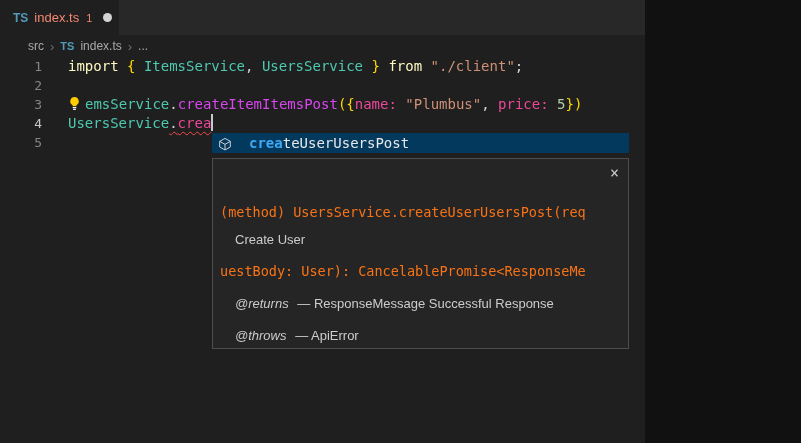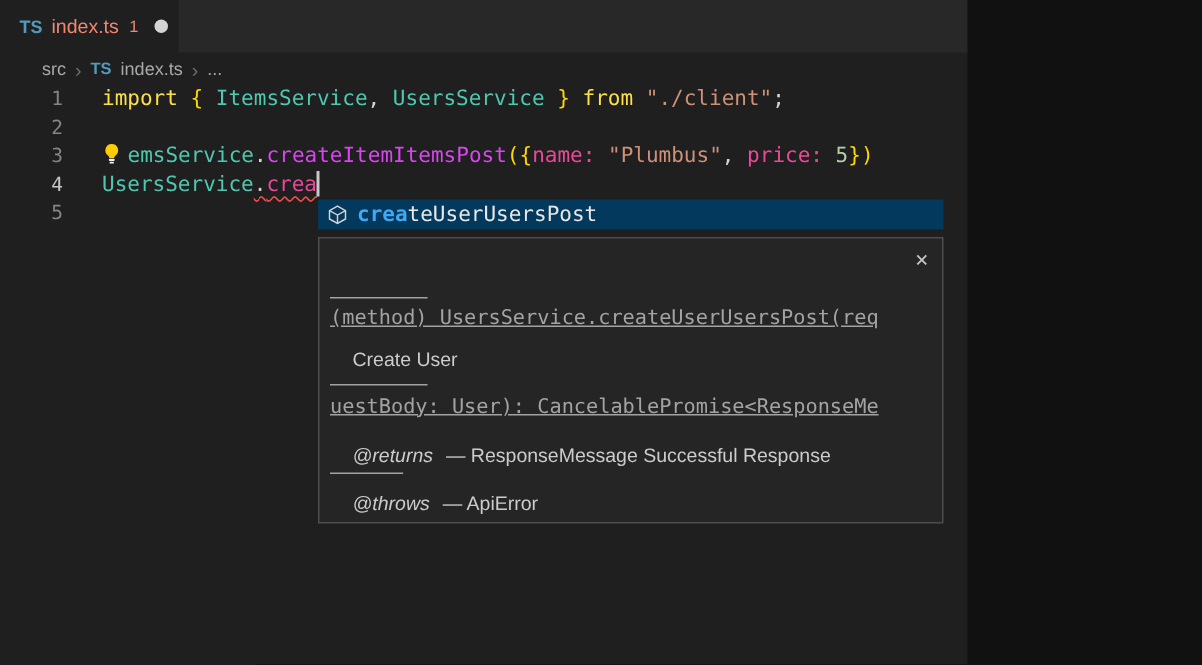--- a/index.html
+++ b/index.html
@@ -27,7 +27,7 @@
   .gutter { position: absolute; left: 0; top: 0; width: 42px; text-align: right; color: #858585; font: 13px/19px "DejaVu Sans Mono", monospace; }
   .gutter.active { color: #C6C6C6; }
   .codeline { display: block; margin-left: 68px; font: 14px/19px "DejaVu Sans Mono", monospace; color: #D4D4D4; }
-  .tk.kw  { color: #fde047; }
+  .tk.kw  { color: #fef9c3; }
   .tk.br  { color: #FFD700; }
   .tk.ty  { color: #4EC9B0; }
   .tk.fg  { color: #D4D4D4; }

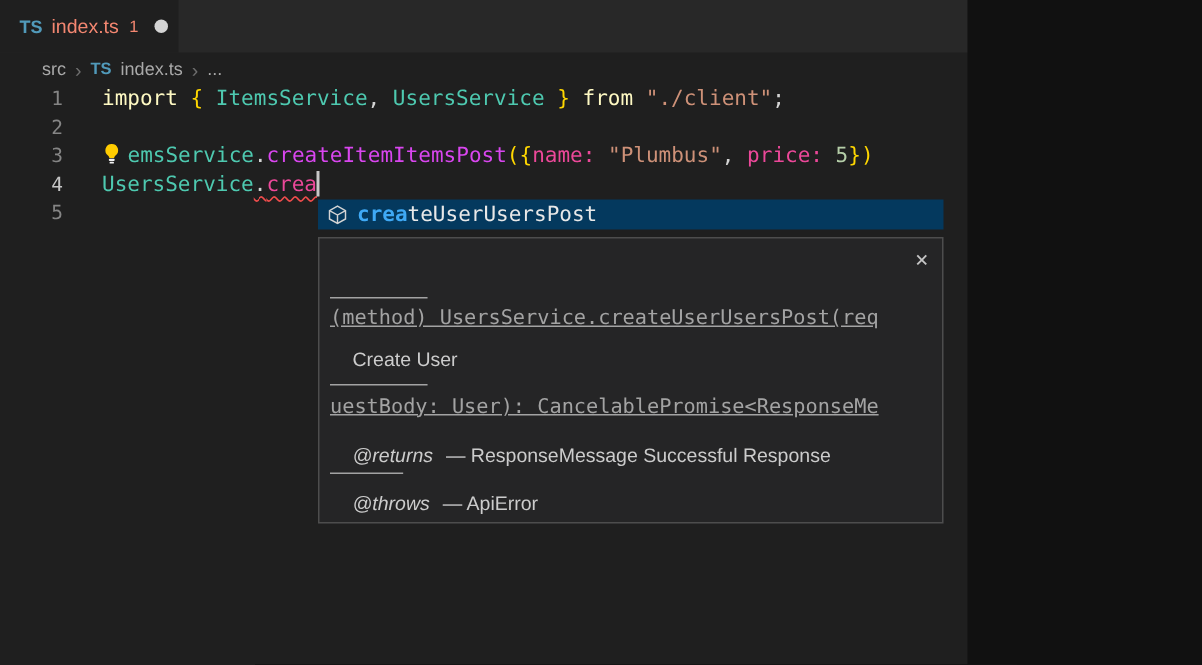--- a/index.html
+++ b/index.html
@@ -40,7 +40,7 @@
   .cursor { display: inline-block; width: 2px; height: 17px; background: #C8C8C8; vertical-align: text-bottom; }
   
   .suggest { position: absolute; left: 212px; top: 133px; width: 417px; z-index: 5; }
-  .srow { height: 20px; background: #04395E; display: flex; align-items: center; gap: 6px; padding: 0 6px; font: 14px/20px "DejaVu Sans Mono", monospace; cursor: pointer; }
+  .srow { height: 20px; background: #04395E; display: flex; align-items: center; gap: 17px; padding: 0 6px; font: 14px/20px "DejaVu Sans Mono", monospace; cursor: pointer; }
   .cube { width: 14px; height: 14px; flex: none; display: inline-block; }
   .match { color: #3FA9F5; font-weight: bold; }
   .rest { color: #E8E8E8; }

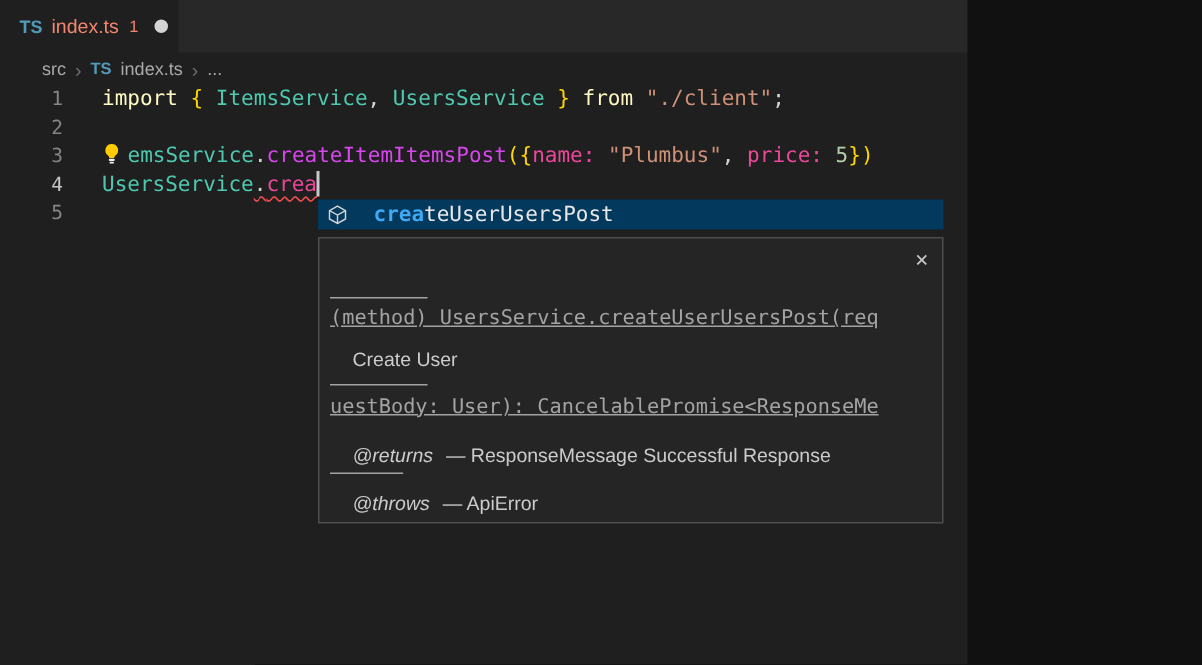--- a/index.html
+++ b/index.html
@@ -45,7 +45,7 @@
   .match { color: #3FA9F5; font-weight: bold; }
   .rest { color: #E8E8E8; }
   .docs { position: relative; margin-top: 5px; height: 191px; background: #252526; border: 1px solid #4D4D4D; }
-  .sig { padding: 5px 26px 0 7px; font: 13.5px/19.5px "DejaVu Sans Mono", monospace; color: #a3a3a3; white-space: pre; text-decoration: underline; }
+  .sig { padding: 5px 26px 0 7px; font: 13.5px/19.5px "DejaVu Sans Mono", monospace; color: #f97316; white-space: pre; }
   .close { position: absolute; top: 8px; right: 9px; color: #C5C5C5; font-size: 15px; line-height: 13px; cursor: pointer; font-family: "DejaVu Sans Mono", monospace; }
   .desc, .para { position: absolute; left: 22px; font-size: 13px; color: #CCCCCC; white-space: nowrap; }
   .desc { top: 73px; }

